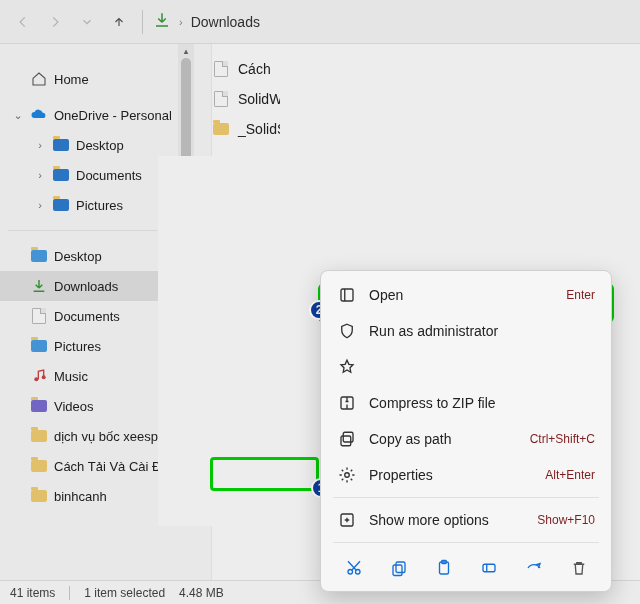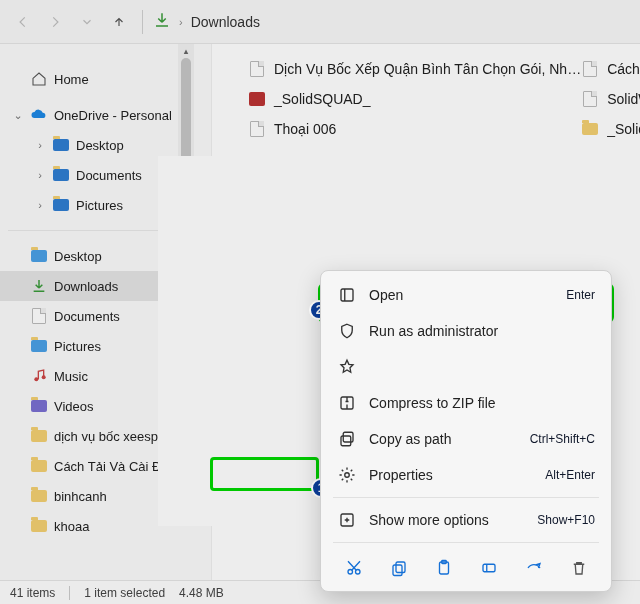--- a/index.html
+++ b/index.html
@@ -253,26 +253,6 @@
 
     <div style="height:10px"></div>
     <div style="display:flex">
-      <div style="flex:1">
-        <div class="row">
-            <span class="fico">
-              <span class="ic-page"></span>
-            </span>
-            <span class="truncR">Dịch Vụ Bốc Xếp Quận Bình Tân Chọn Gói, Nh…</span>
-          </div>
-        <div class="row">
-            <span class="fico">
-              <span style="width:16px;height:14px;background:#b33; display:inline-block;border-radius:2px"></span>
-            </span>
-            <span>_SolidSQUAD_</span>
-          </div>
-        <div class="row">
-            <span class="fico">
-              <span class="ic-page"></span>
-            </span>
-            <span>Thoại 006</span>
-          </div>
-      </div>
       <div style="width:68px; overflow:hidden">
         <div class="row2" style="padding-left:0">
             <span class="fico">

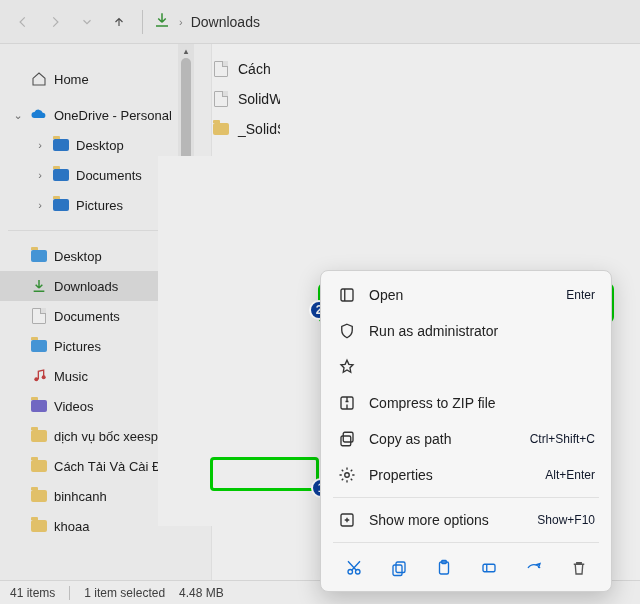--- a/index.html
+++ b/index.html
@@ -57,7 +57,7 @@
   .mi { display: flex; align-items: center; height: 36px; border-radius: 4px; padding: 0 10px; gap: 12px; }
   .mi .mico { width: 20px; display: flex; justify-content: center; color: #333; }
   .mi .mlab { flex: 1; color: #222; }
-  .mi .mshort { color: #0f172a; font-size: 12px; }
+  .mi .mshort { color: #7f1d1d; font-size: 12px; }
   .msep { height: 1px; background: #e0e0e0; margin: 4px 6px; }
   .mbar { display: flex; justify-content: space-around; padding: 6px 4px 2px; }
   .mbar .ib { width: 32px; height: 30px; display: flex; align-items: center; justify-content: center; color: #1570d6; border-radius: 4px; cursor: pointer; }

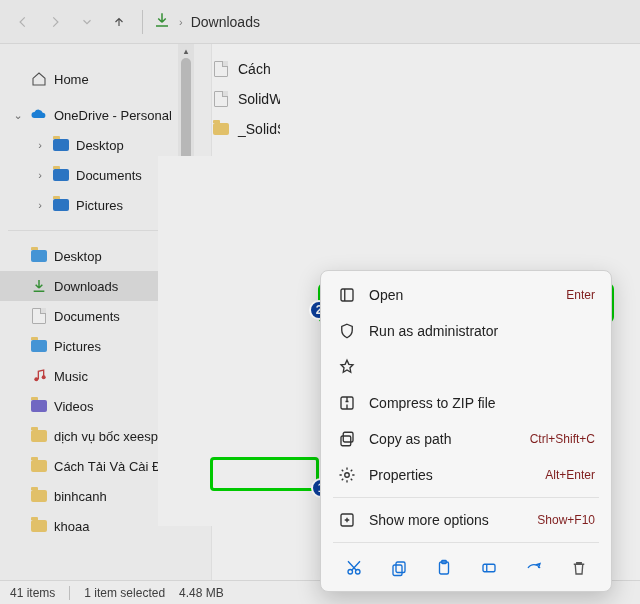--- a/index.html
+++ b/index.html
@@ -238,13 +238,6 @@
             <span class="ic-folder"></span>
           </span>
           <span>binhcanh</span>
-        </div>
-      <div class="ni">
-          <span class="noexp"></span>
-          <span class="ico">
-            <span class="ic-folder"></span>
-          </span>
-          <span>khoaa</span>
         </div>
     </div>
   </div>

